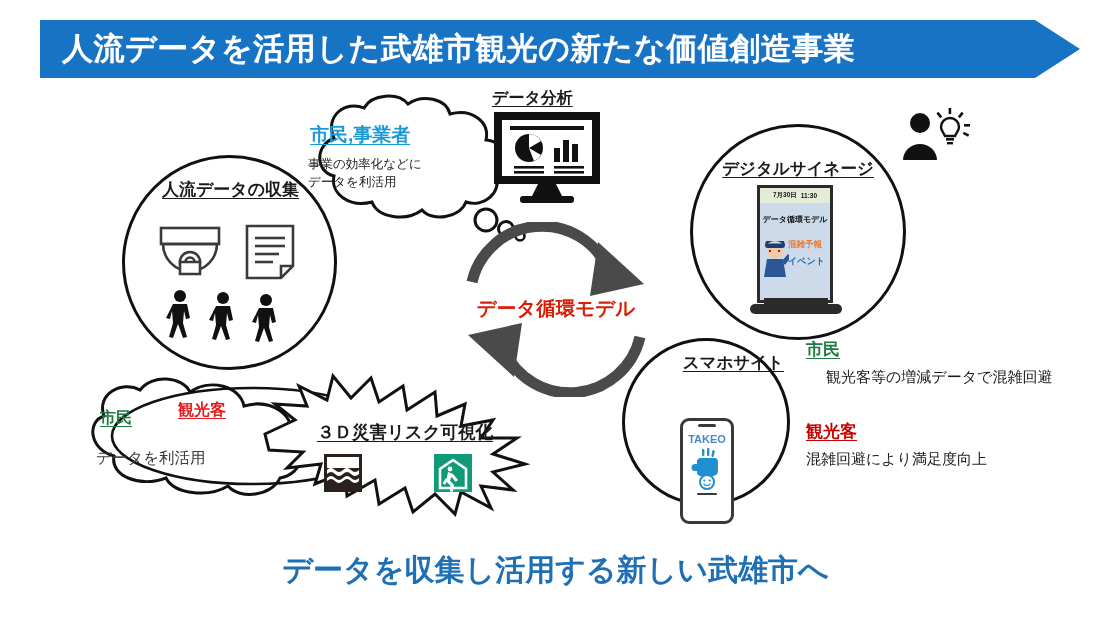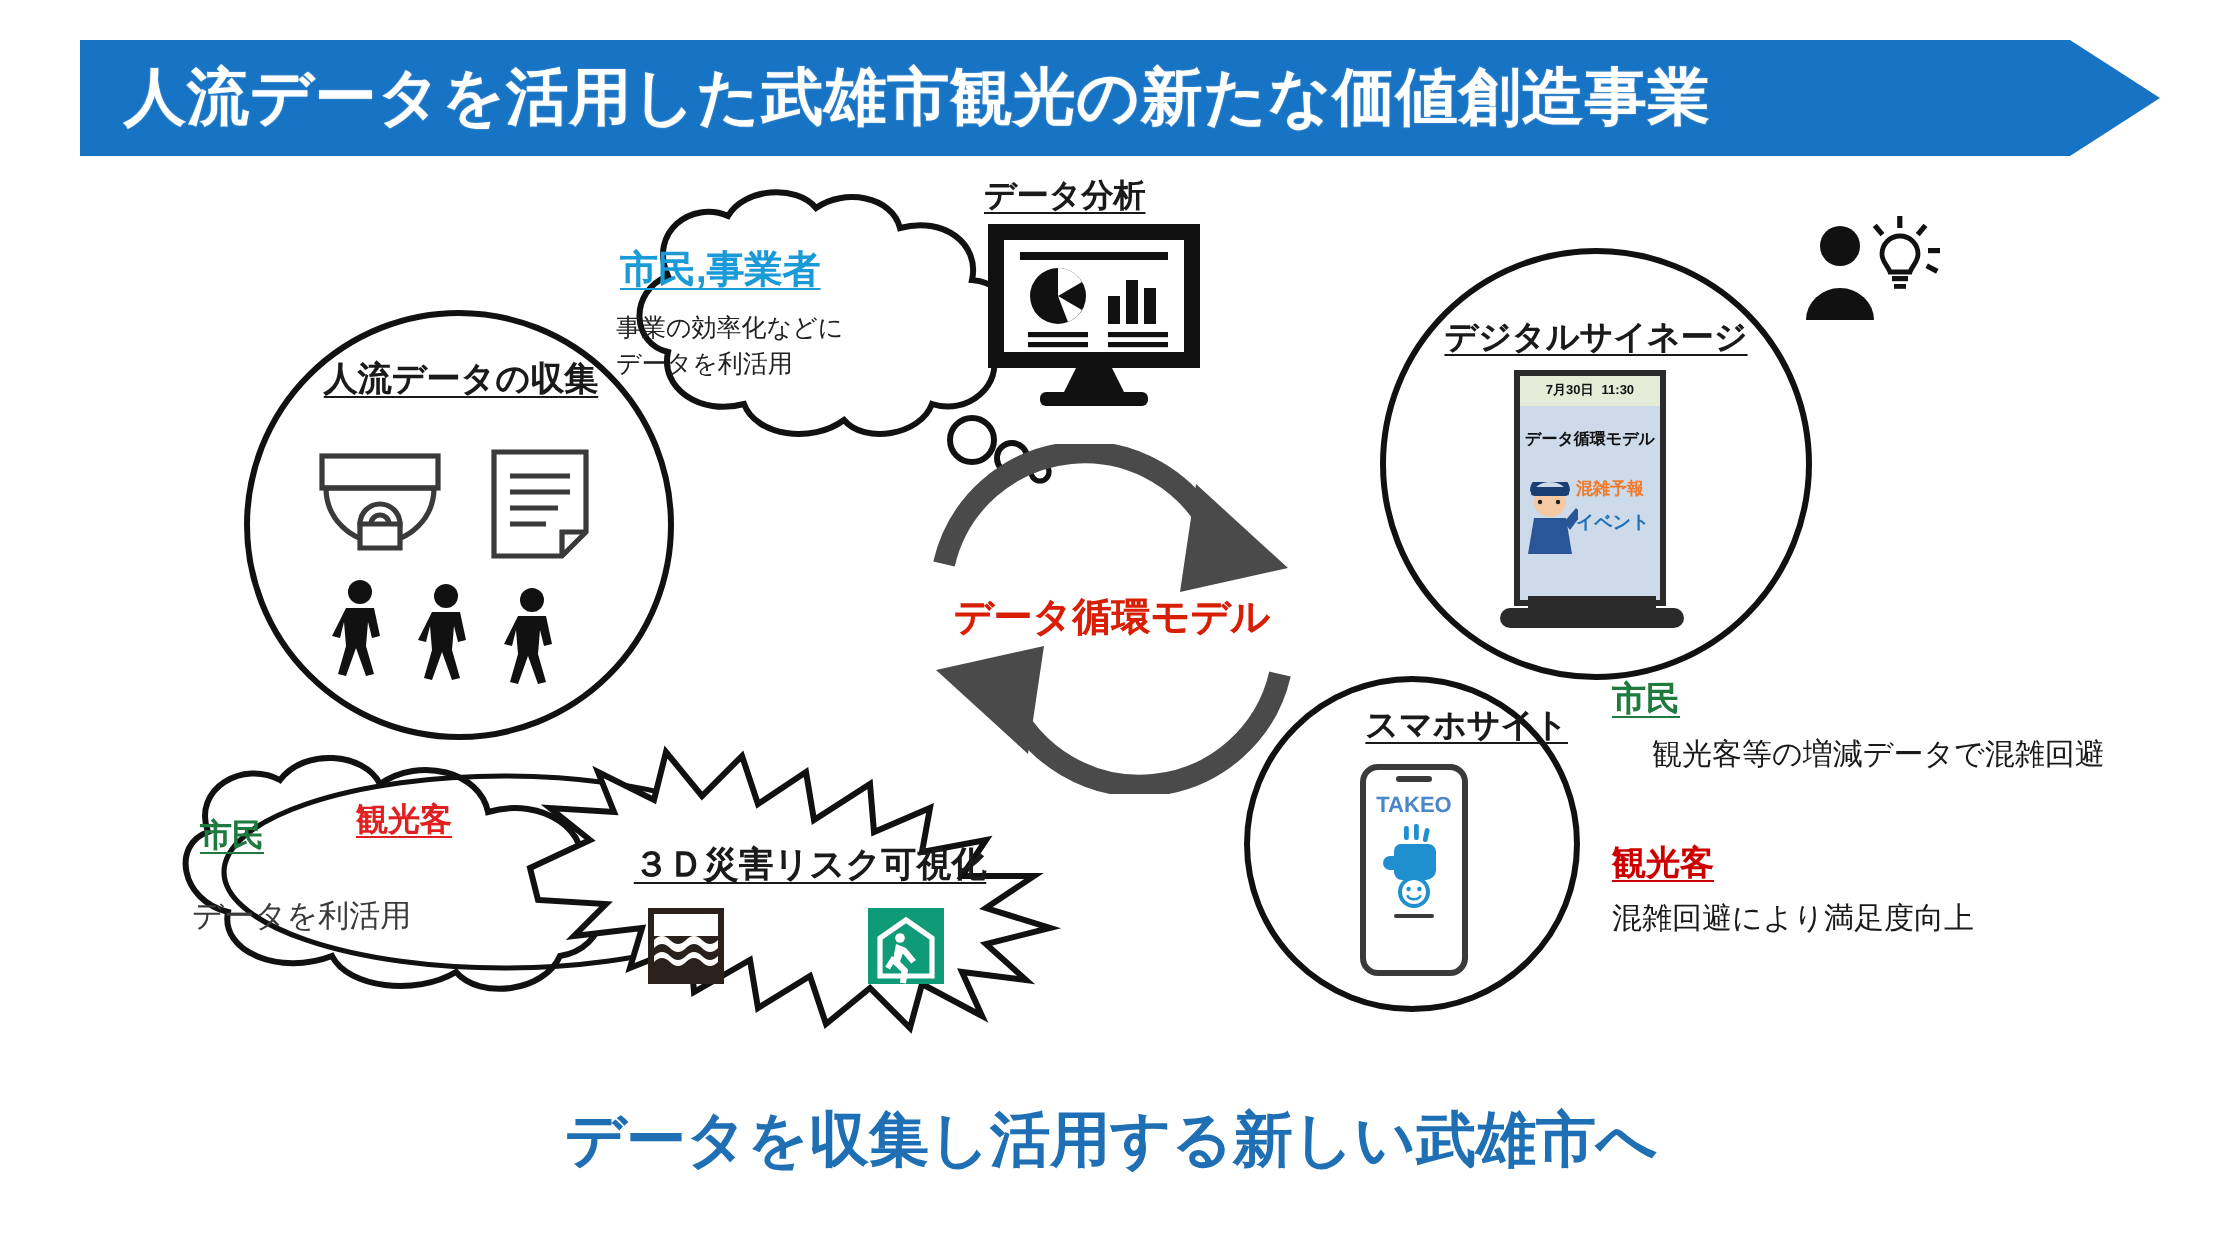--- a/index.html
+++ b/index.html
@@ -248,7 +248,7 @@
   <div class="abs circle" id="circle-phone"></div>
   <div class="abs u-label" id="phone-label">スマホサイト</div>
 
-  <div class="abs" id="phone-device" style="border:3px solid #3a3a3a;border-radius:9px;background:#fff;box-sizing:border-box;">
+  <div class="abs" id="phone-device" style="border:3px solid #3a3a3a;border-radius:9px;background:#fff;box-sizing:border-box;margin-top:36px;">
     <div style="width:18px;height:2.6px;background:#3a3a3a;border-radius:2px;margin:3px auto 0;"></div>
     <div style="text-align:center;font-size:11px;font-weight:bold;color:#4a86c8;margin-top:6px;">TAKEO</div>
     <svg style="display:block;margin:2px auto 0;" width="34" height="44" viewBox="0 0 34 44">

